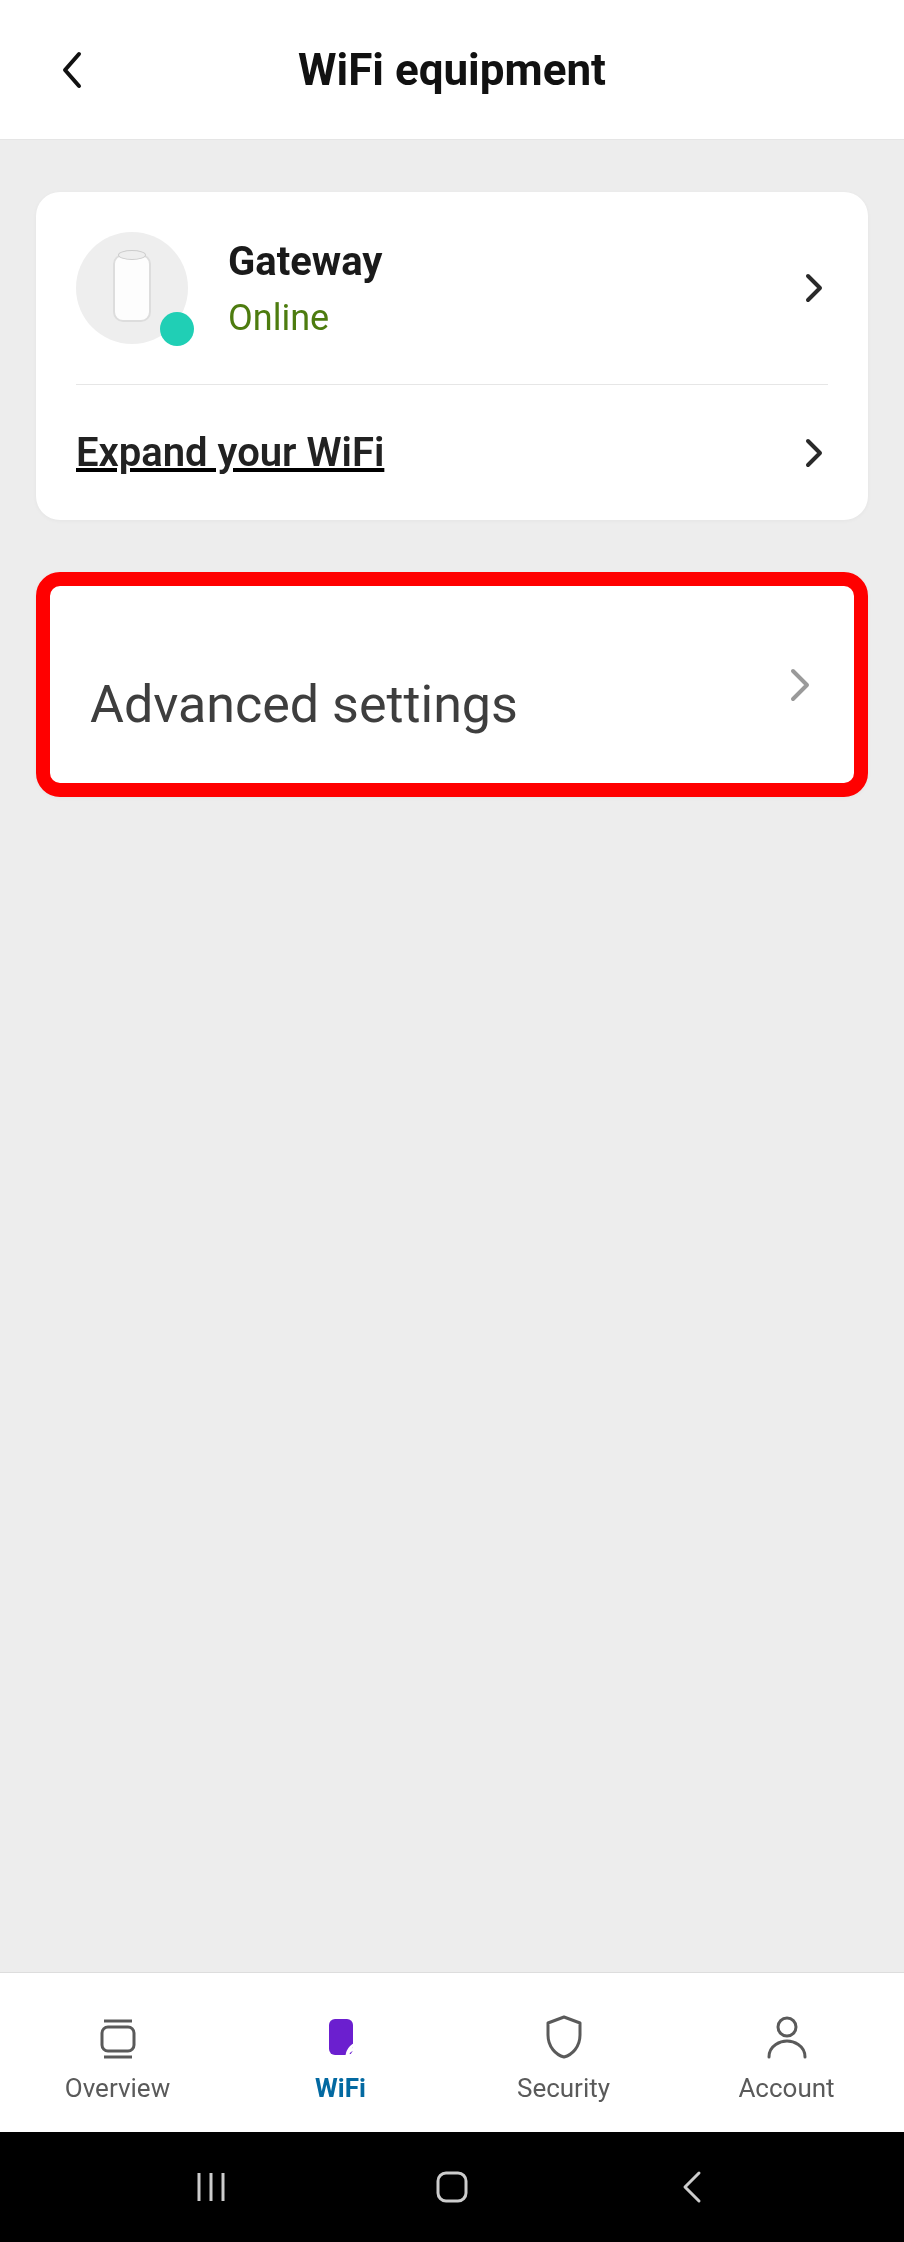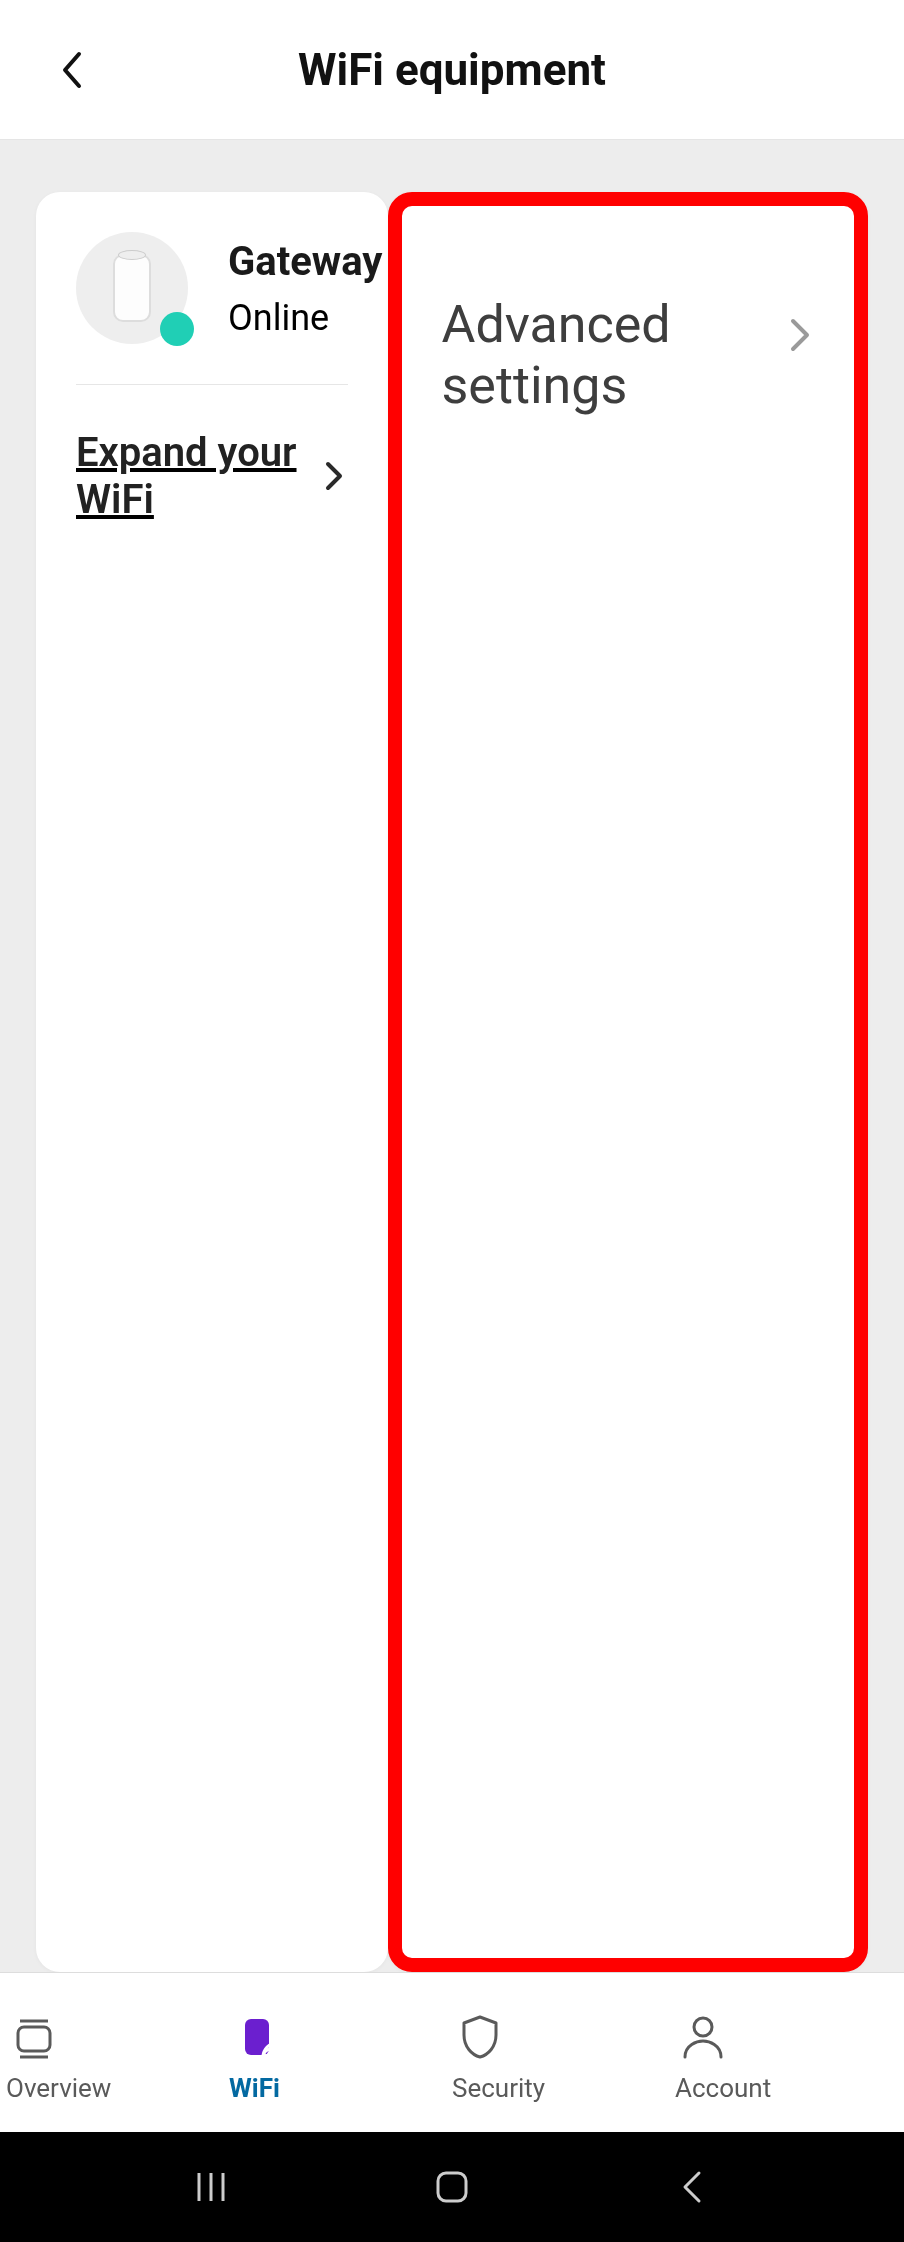--- a/index.html
+++ b/index.html
@@ -47,7 +47,8 @@
     flex: 1;
     padding: 52px 36px 0 36px;
     display: flex;
-    flex-direction: row;
+    flex-direction: column;
+    gap: 52px;
   }
   .card {
     background: #fff;

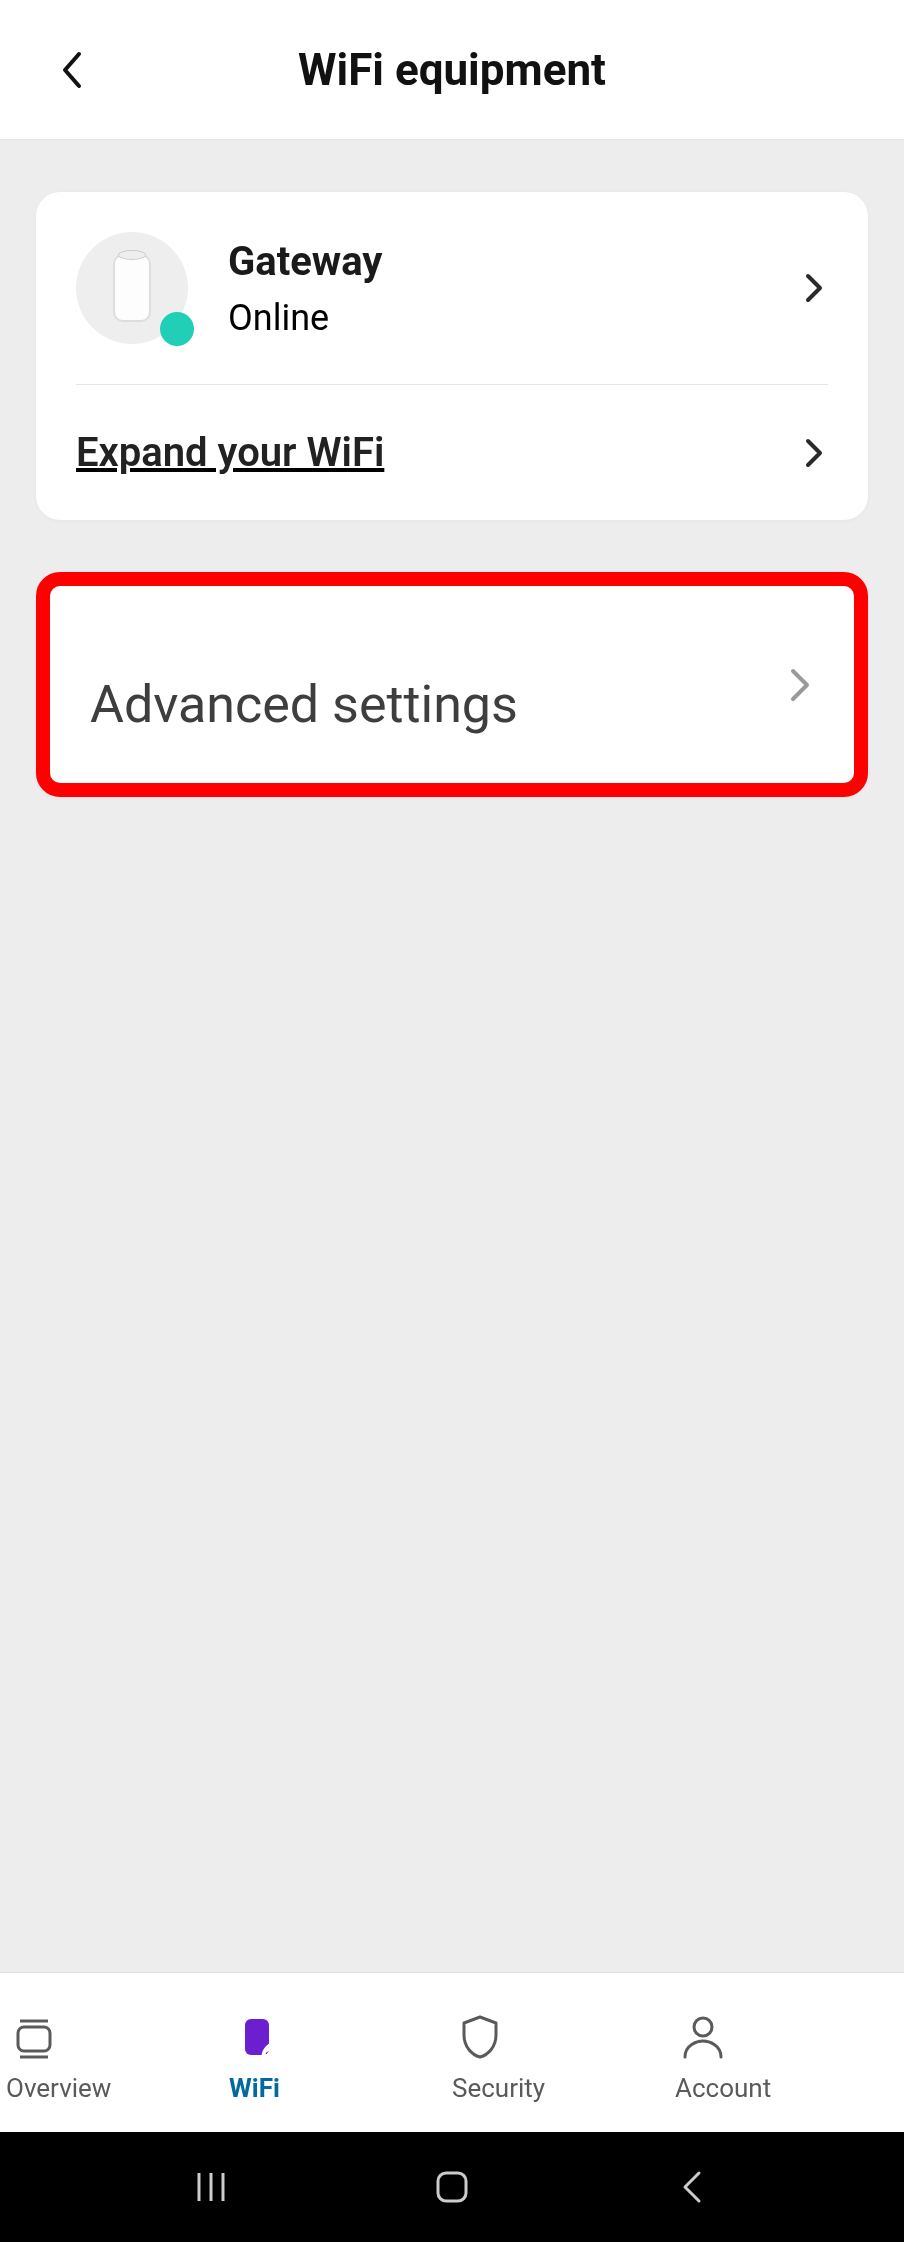--- a/index.html
+++ b/index.html
@@ -118,7 +118,7 @@
   }
   .row-sub {
     font-size: 36px;
-    color: #000000;
+    color: #4d7c0f;
     margin-top: 8px;
   }
   .chevron {

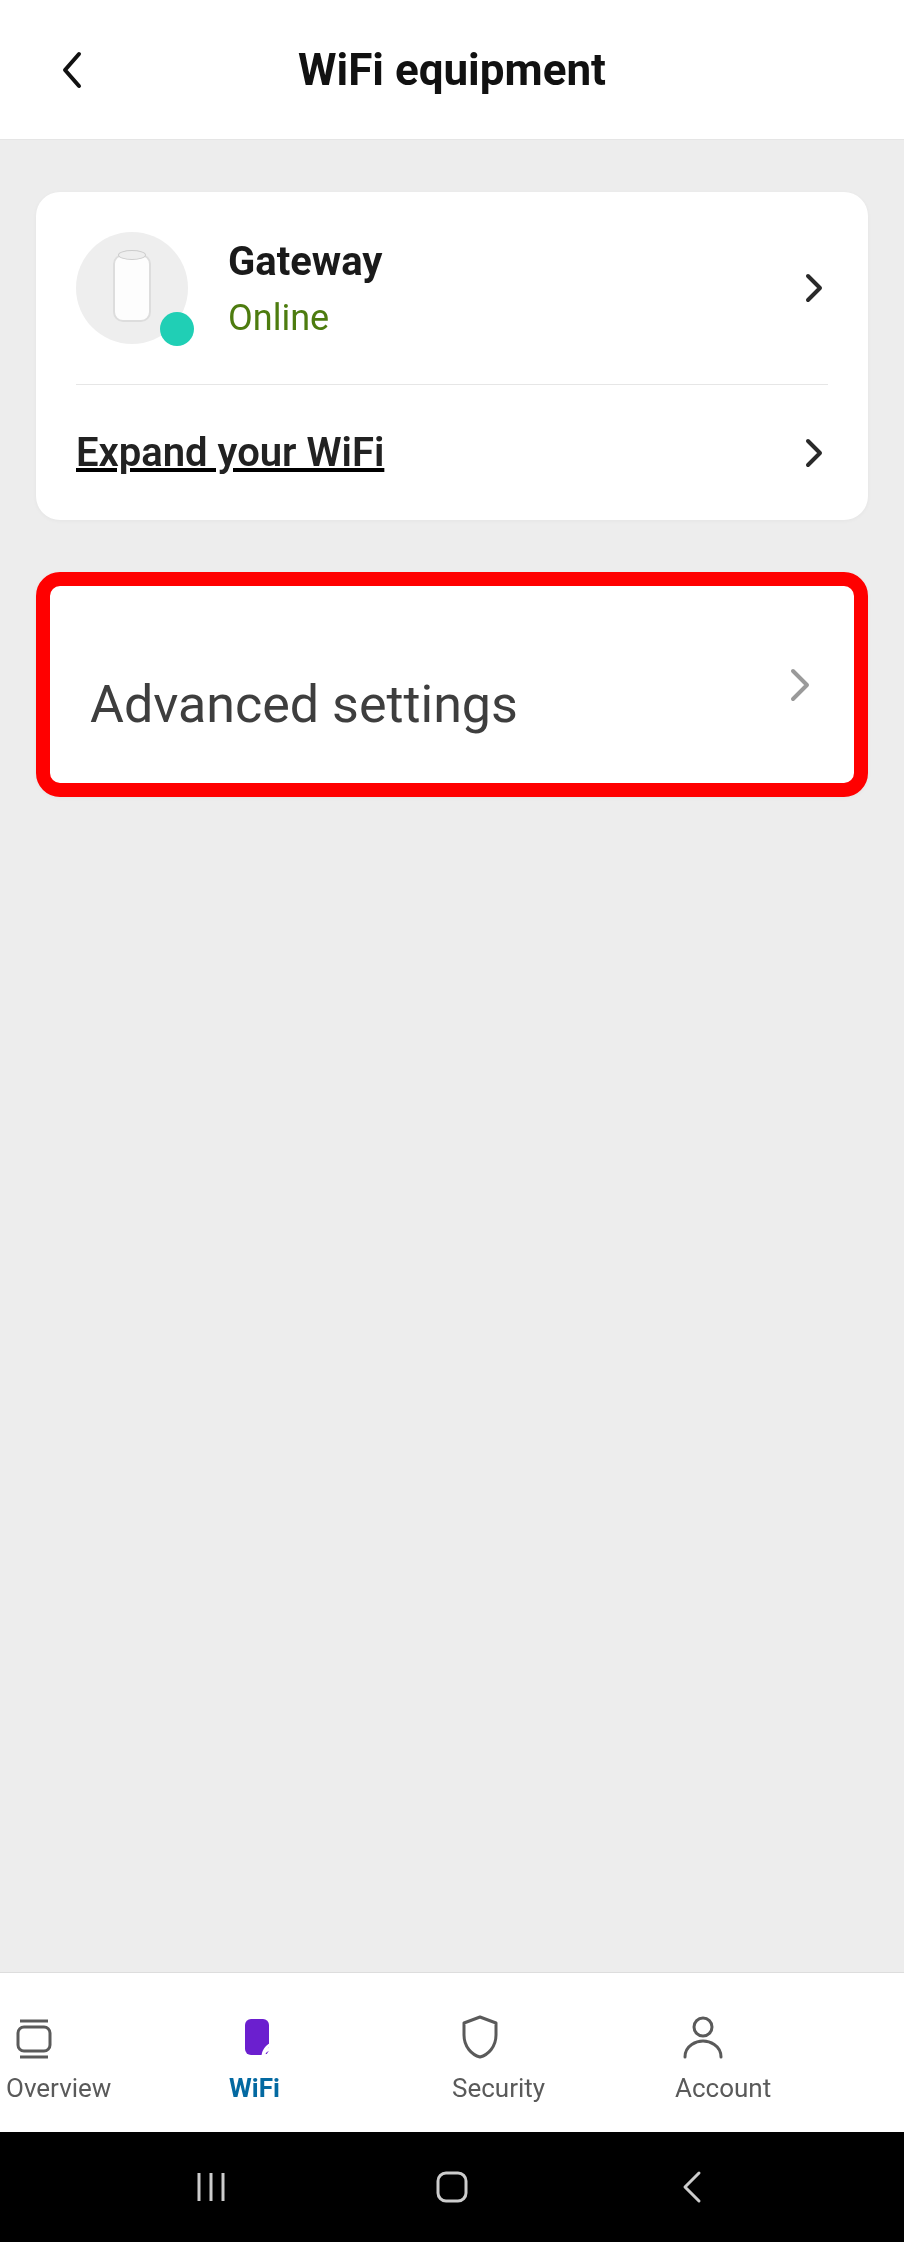--- a/index.html
+++ b/index.html
@@ -170,6 +170,7 @@
     flex: 1;
     display: flex;
     flex-direction: column;
+    align-items: center;
     gap: 8px;
     color: #5a5a5a;
     cursor: pointer;

